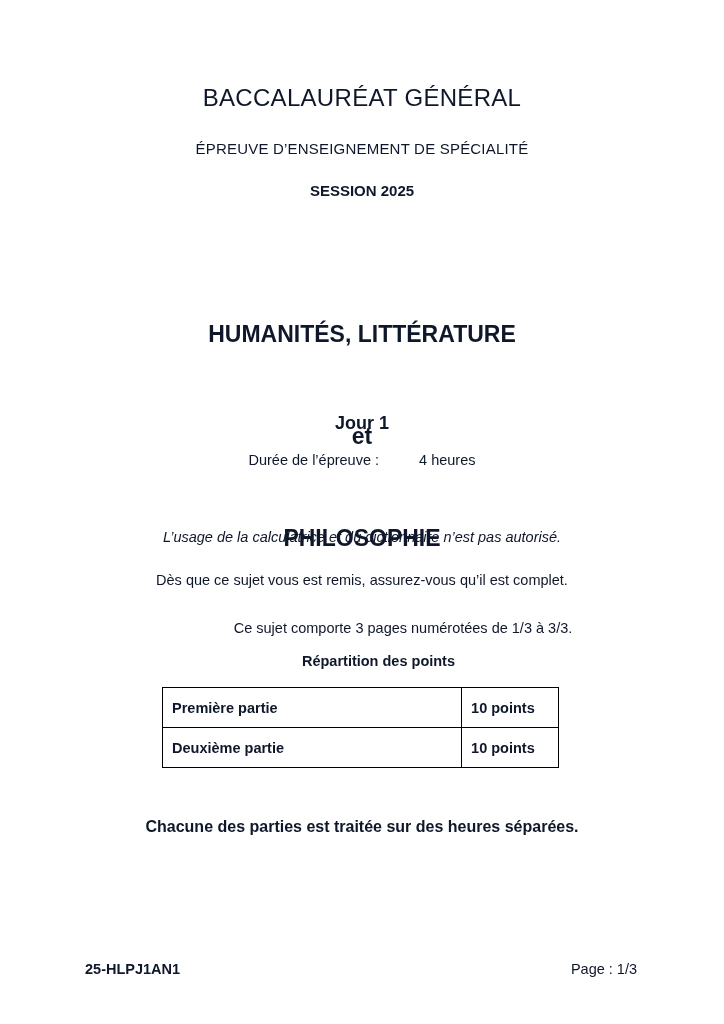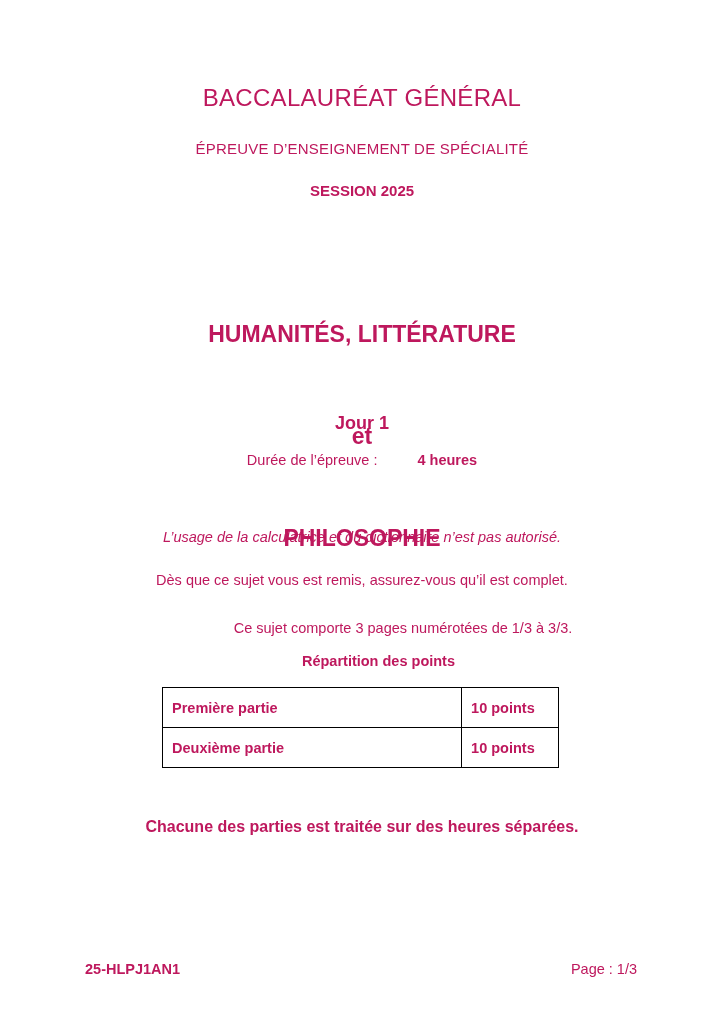--- a/index.html
+++ b/index.html
@@ -10,7 +10,7 @@
     height: 1024px;
     margin: 0 auto;
     background: #ffffff;
-    color: #be185d;
+    color: #0f172a;
     font-family: "Liberation Sans", "DejaVu Sans", sans-serif;
     overflow: hidden;
   }

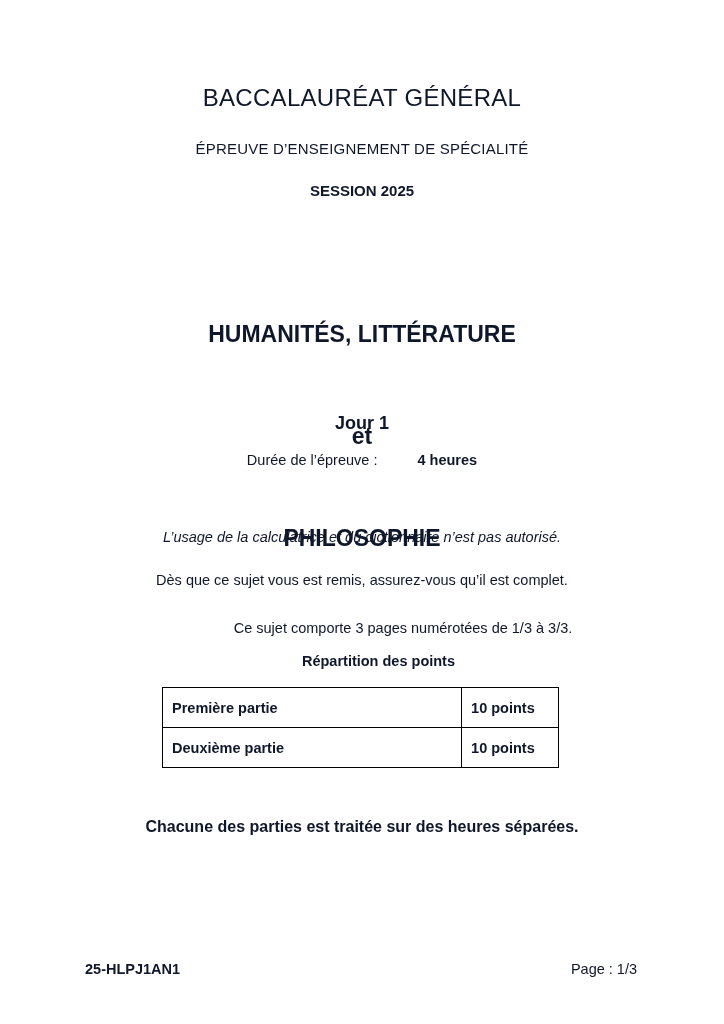--- a/index.html
+++ b/index.html
@@ -27,7 +27,7 @@
   .subject-block  { top: 249px; font-size: 23px; font-weight: 700; line-height: 34px; }
   .day-line       { top: 381px; font-size: 18px; font-weight: 700; margin-top: 32px; }
   .duration-line  { top: 452px; font-size: 14.5px; }
-  .duration-line .bold { font-weight: 700; margin-left: 36px; }
+  .duration-line .bold { font-weight: 400; margin-left: 36px; }
   .notice-italic  { top: 529px; font-size: 14.5px; font-style: italic; }
   .notice-1       { top: 572px; font-size: 14.5px; }
   .notice-2       { top: 620px; font-size: 14.5px; margin-left: 41px; }

